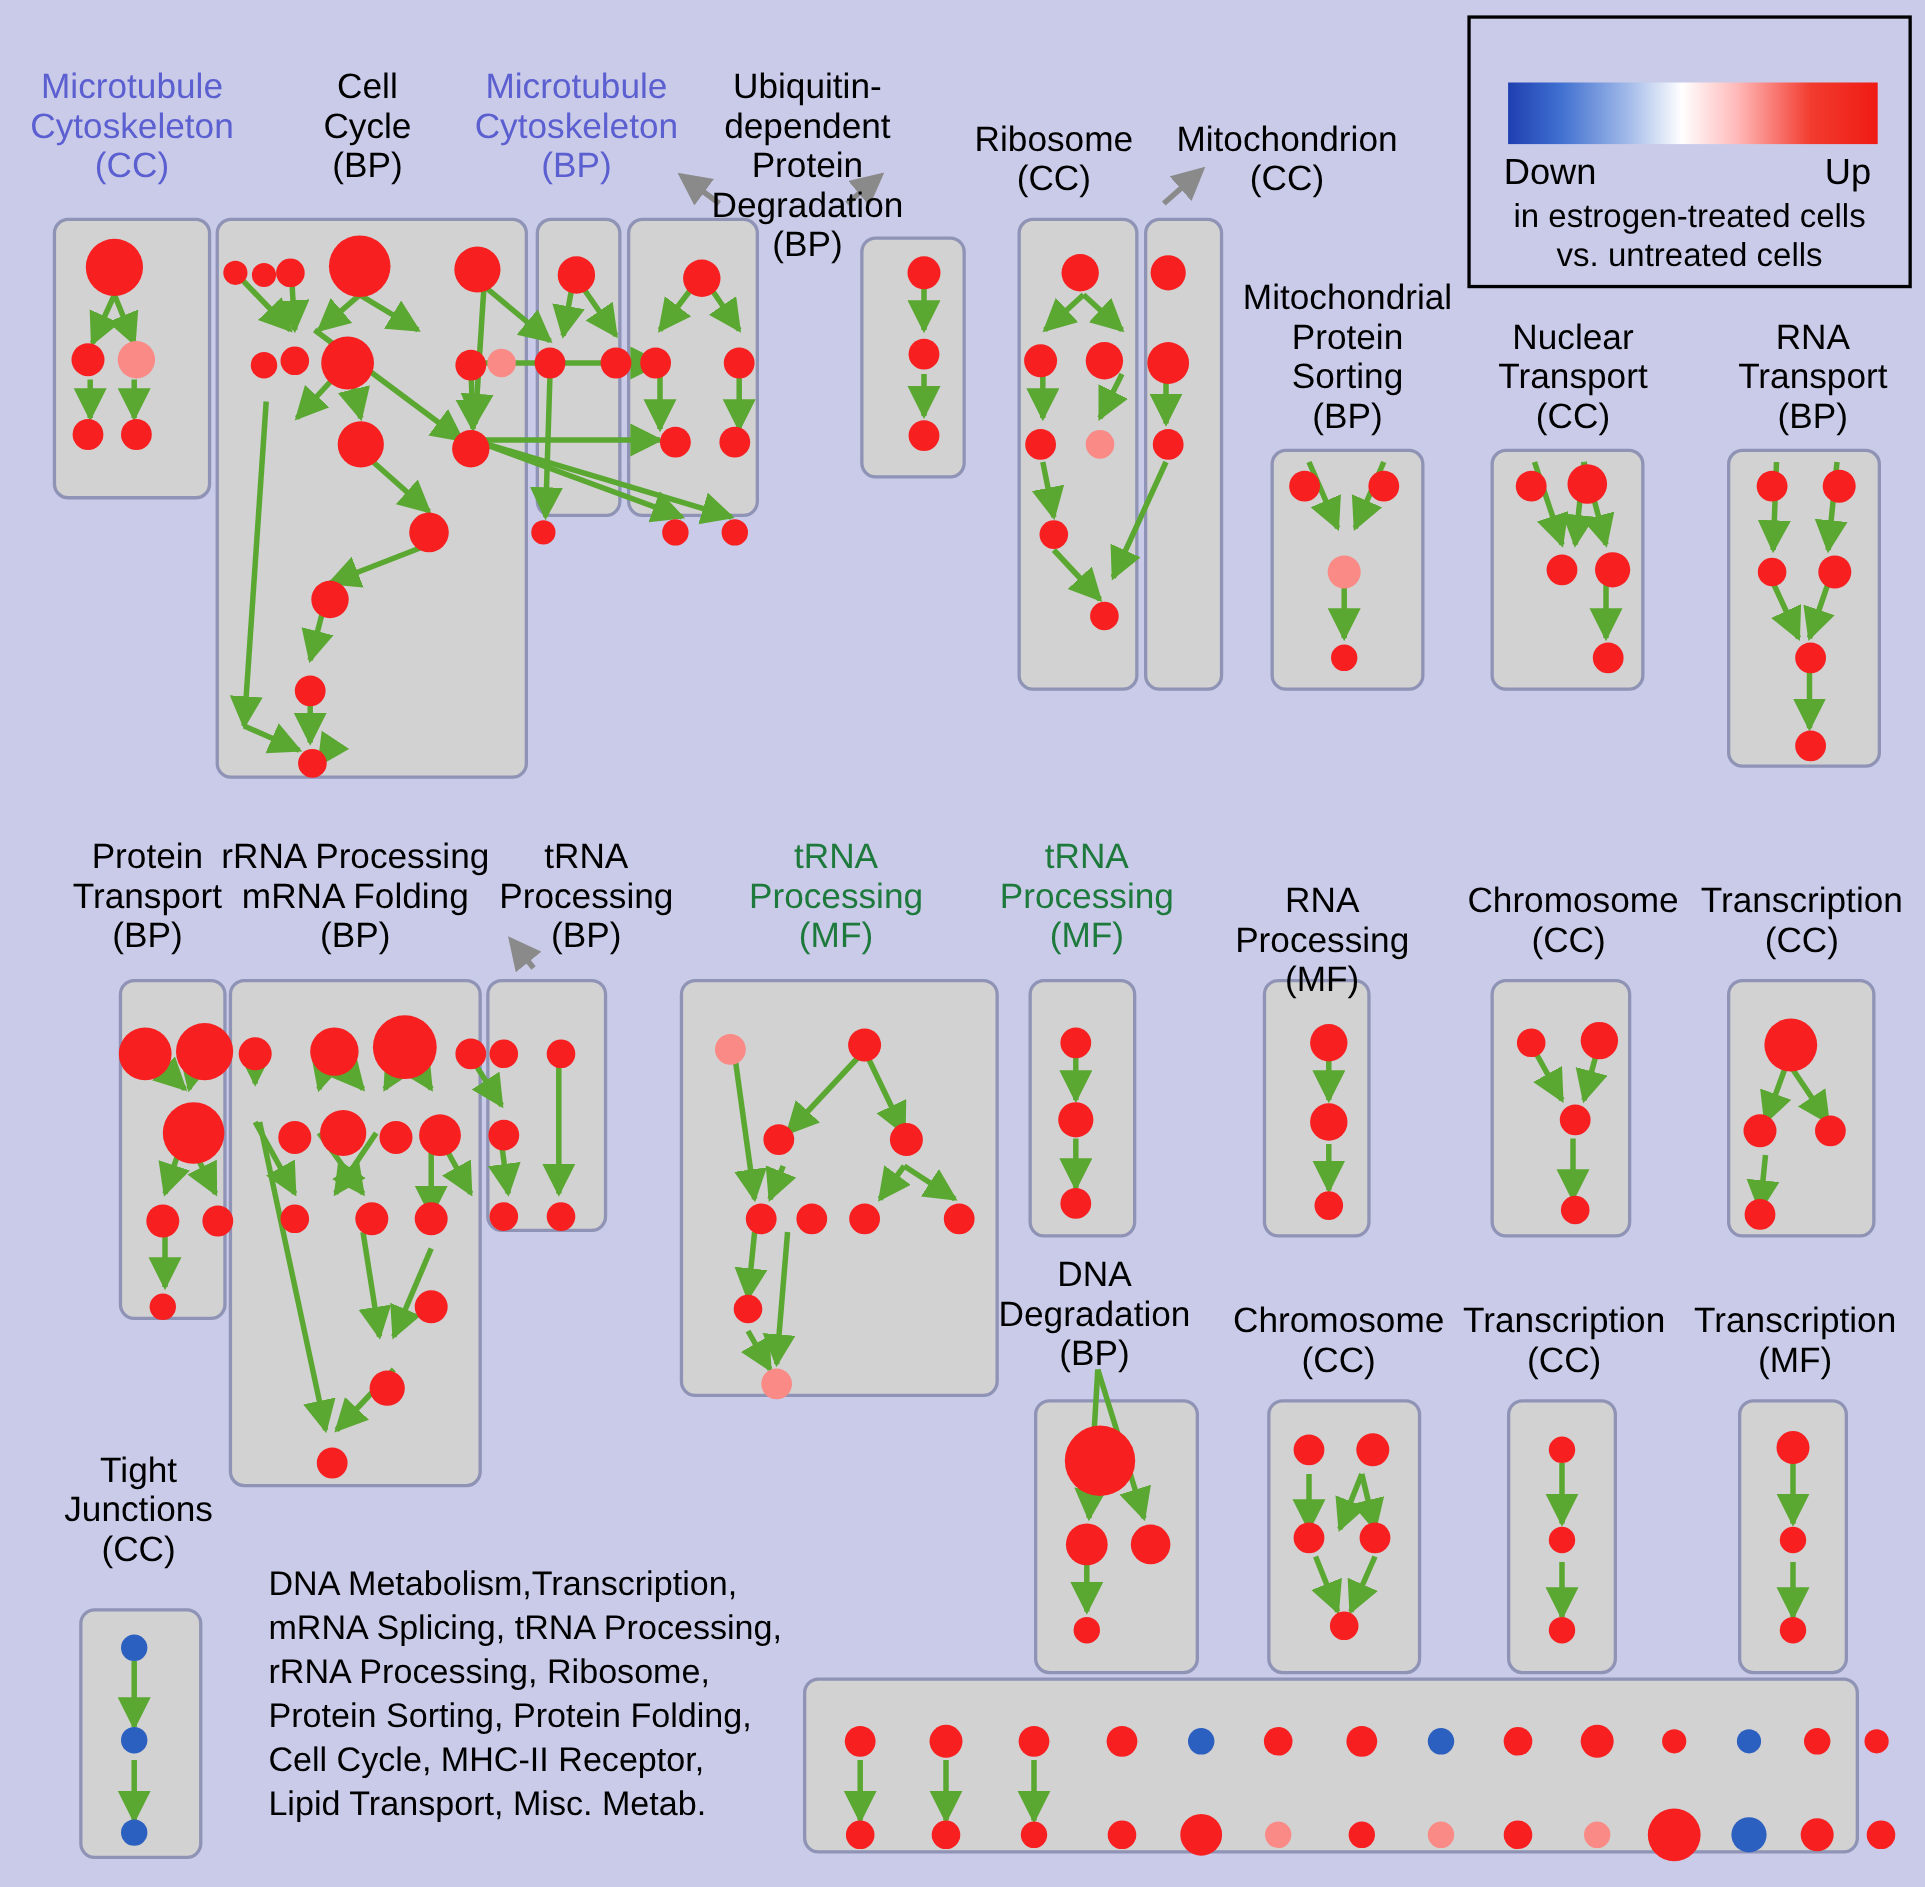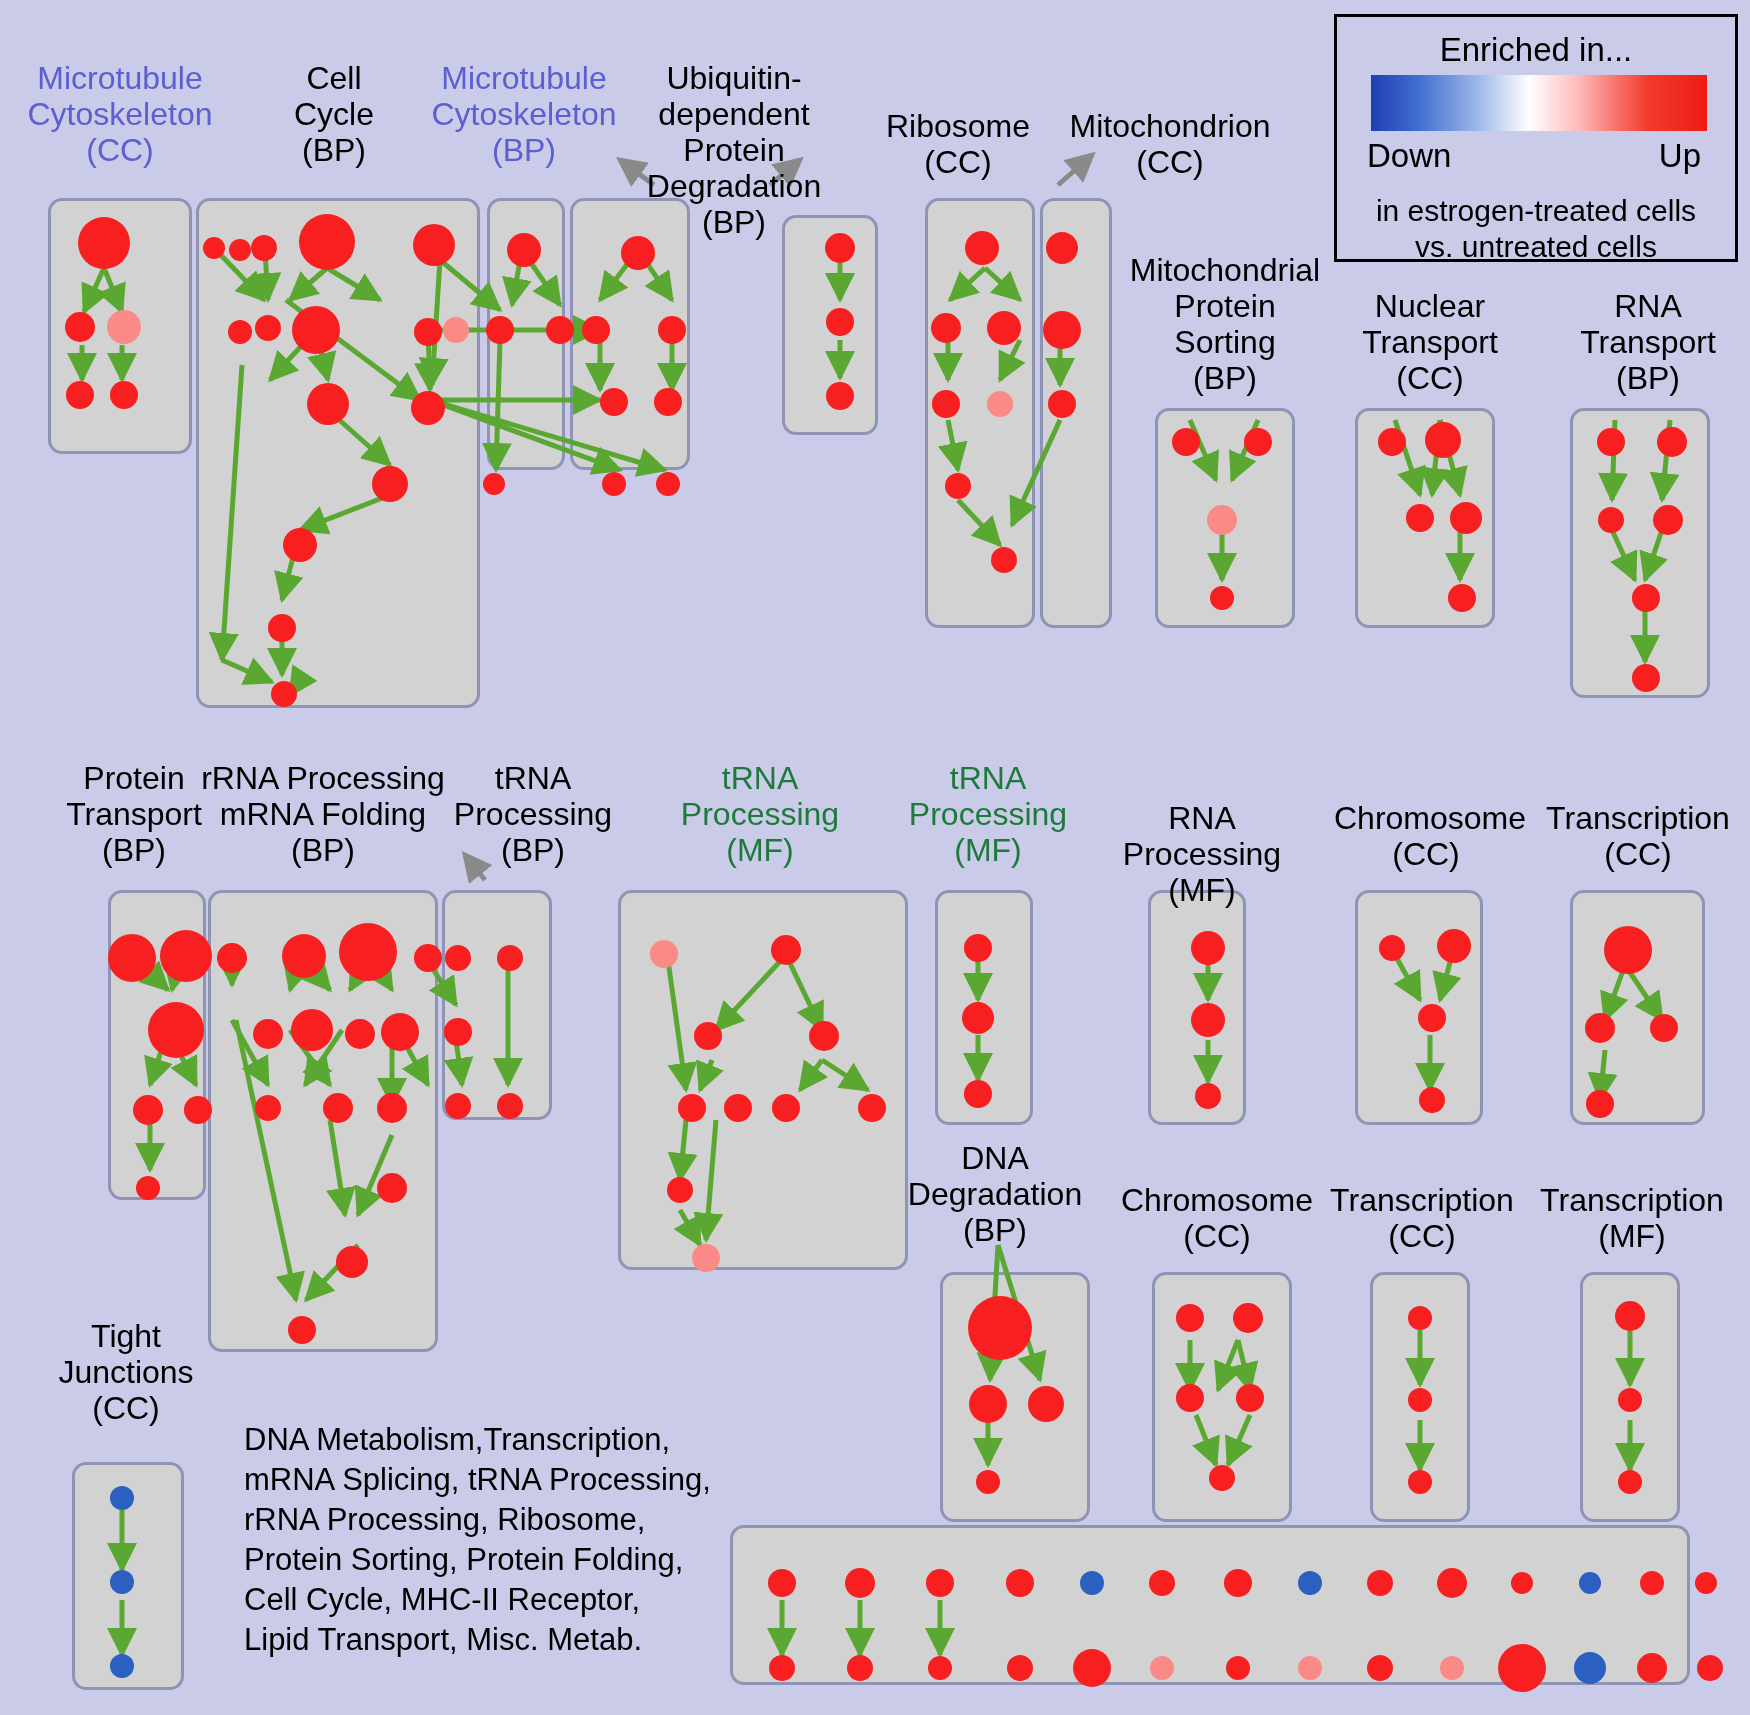--- a/index.html
+++ b/index.html
@@ -502,7 +502,6 @@
 Lipid Transport, Misc. Metab.</div>
 
   <div class="legend" style="left:1334px;top:14px;width:404px;height:248px;">
-    <div class="legend-title">Enriched in...</div>
     <div class="grad" style="left:34px;top:58px;width:336px;height:56px;"></div>
     <div class="legend-down" style="left:30px;top:120px;">Down</div>
     <div class="legend-up" style="right:34px;top:120px;">Up</div>

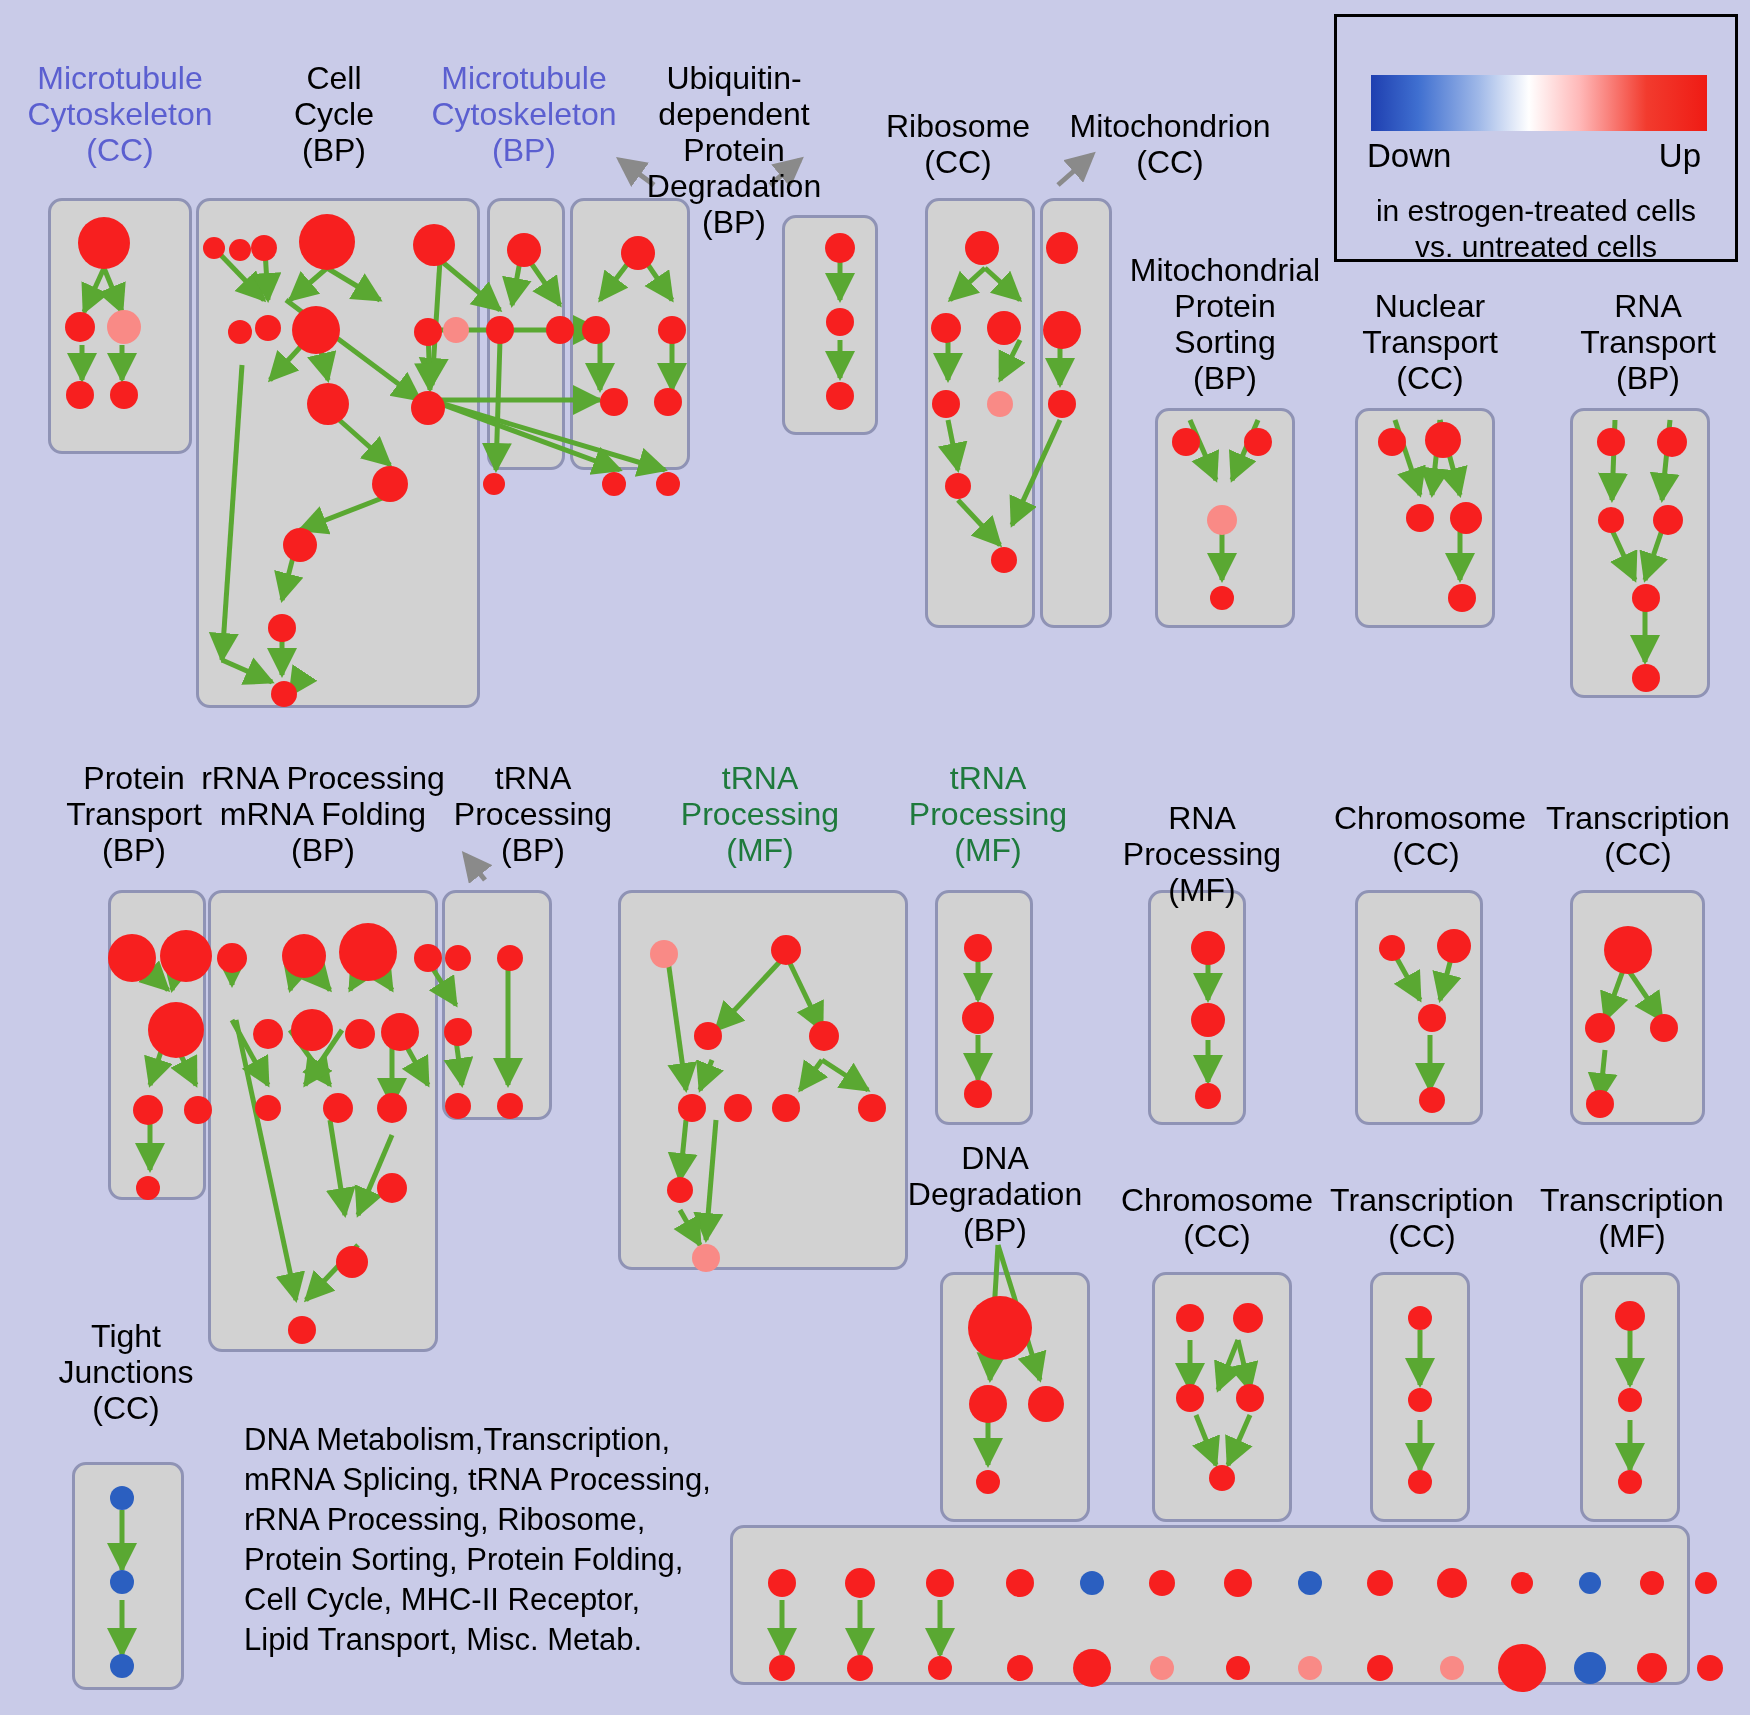--- a/index.html
+++ b/index.html
@@ -505,7 +505,7 @@
     <div class="grad" style="left:34px;top:58px;width:336px;height:56px;"></div>
     <div class="legend-down" style="left:30px;top:120px;">Down</div>
     <div class="legend-up" style="right:34px;top:120px;">Up</div>
-    <div class="legend-sub" style="top:176px;">in estrogen-treated cells
+    <div class="legend-sub" style="top:162px;">in estrogen-treated cells
 vs. untreated cells</div>
   </div>
 

